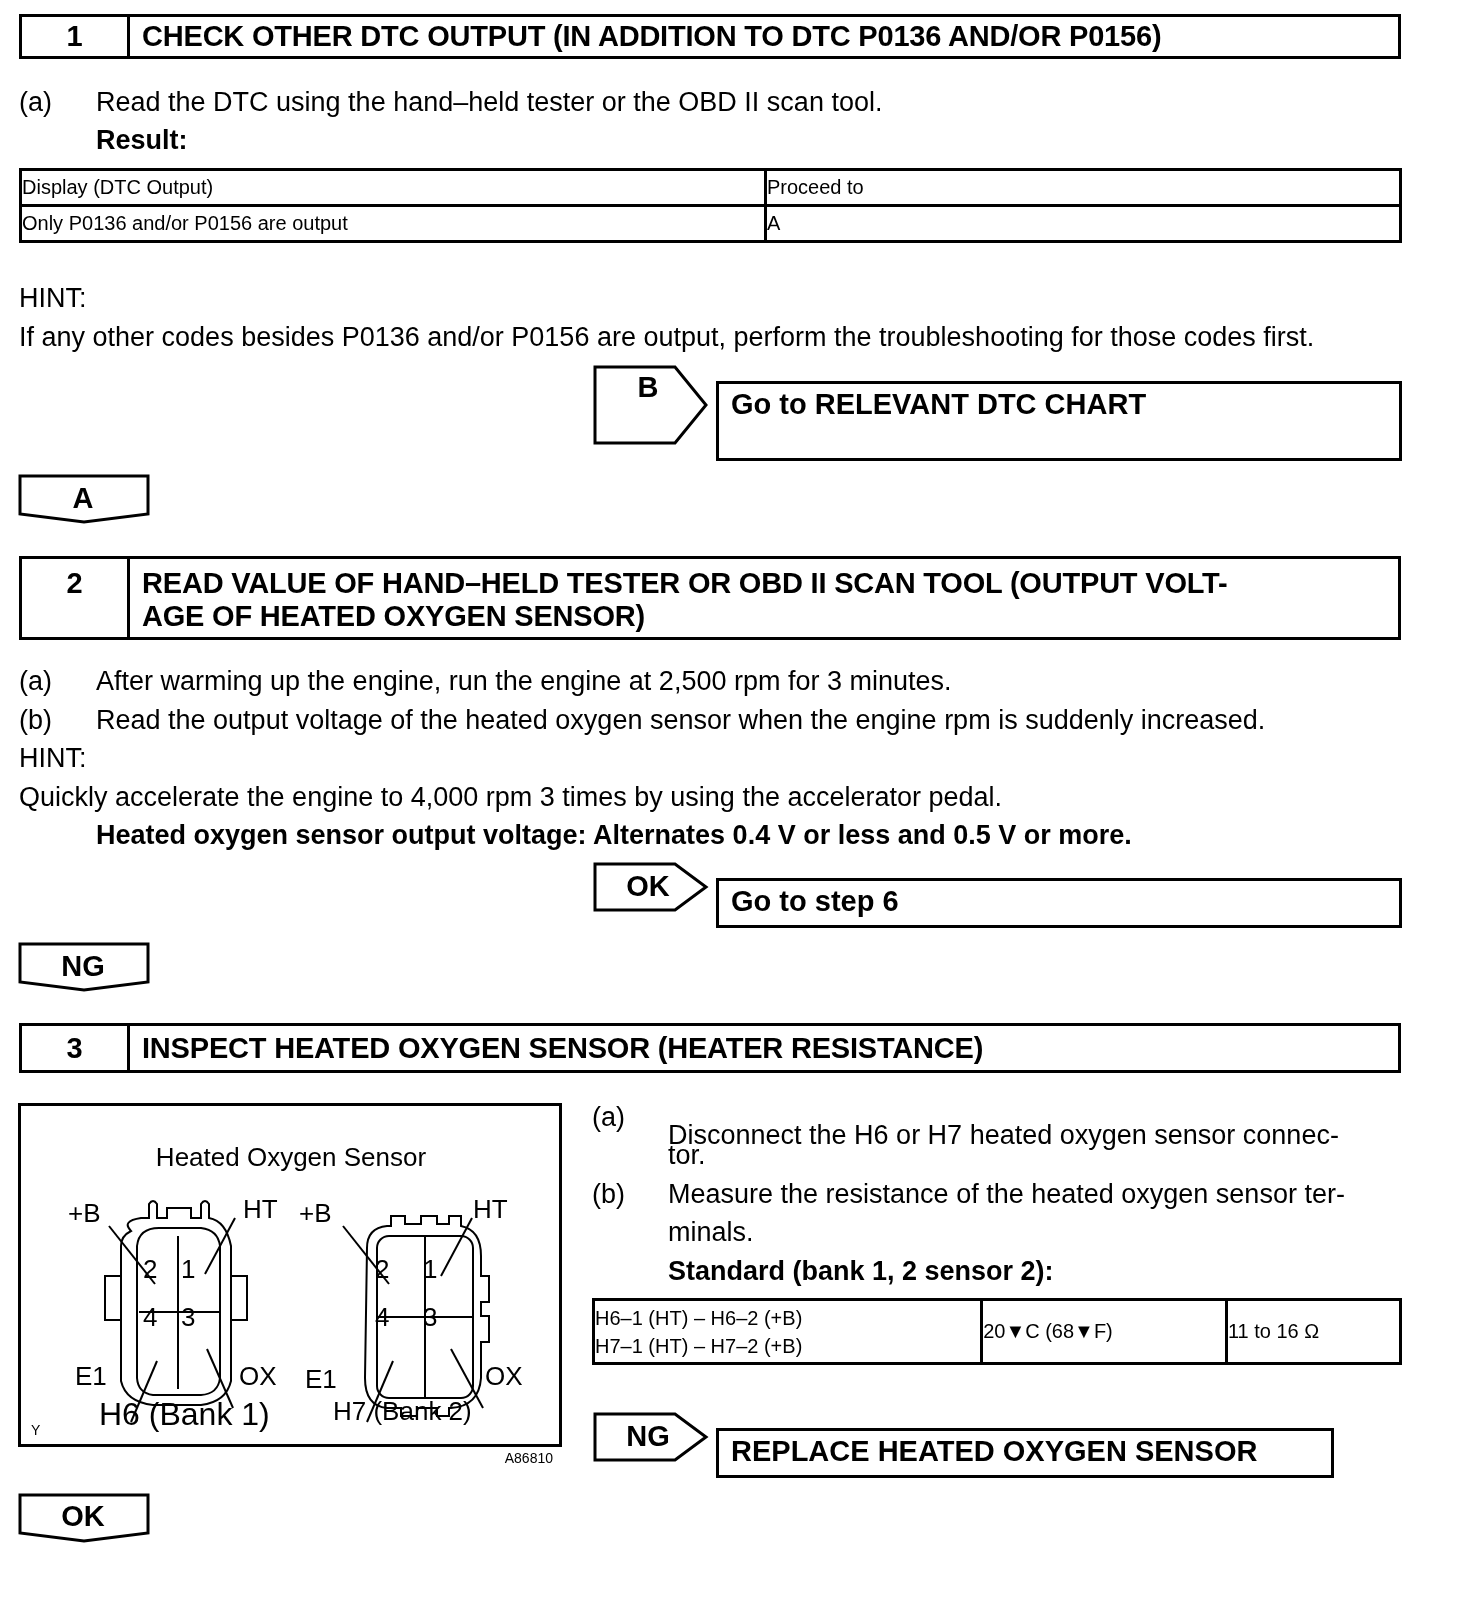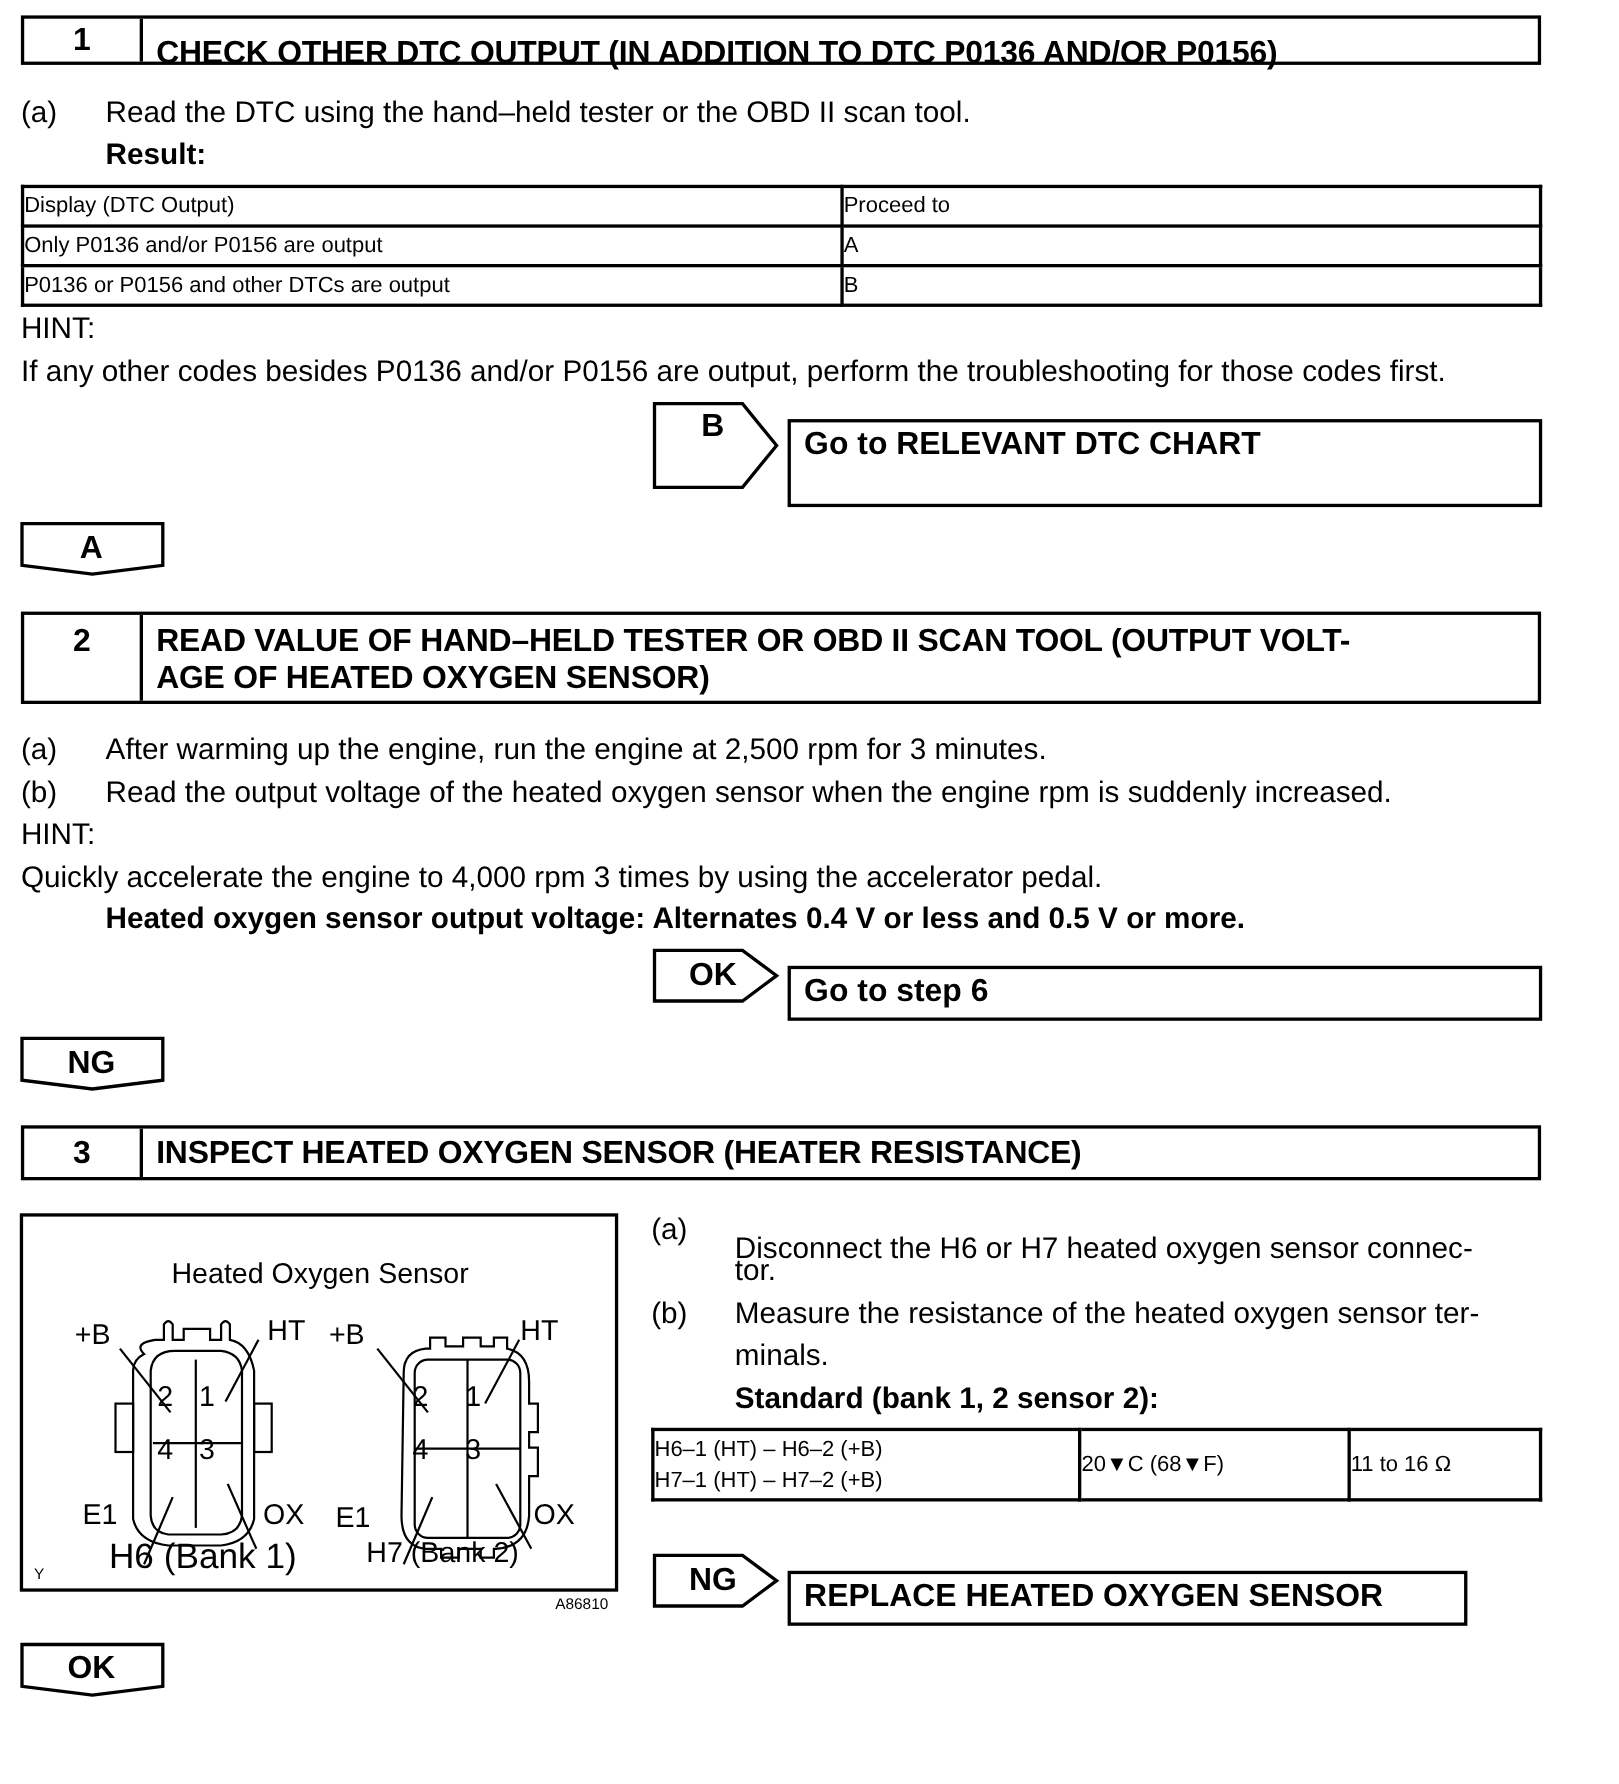--- a/index.html
+++ b/index.html
@@ -21,7 +21,7 @@
 
 <div class="stephdr" style="top:14px;height:45px;">
   <div class="num" style="padding-top:3px;">1</div>
-  <div class="ttl" style="padding-top:15px;">CHECK OTHER DTC OUTPUT (IN ADDITION TO DTC P0136 AND/OR P0156)</div>
+  <div class="ttl" style="padding-top:3px;">CHECK OTHER DTC OUTPUT (IN ADDITION TO DTC P0136 AND/OR P0156)</div>
 </div>
 <div class="t" style="left:19px;top:86px;">(a)</div>
 <div class="t" style="left:96px;top:86px;">Read the DTC using the hand–held tester or the OBD II scan tool.</div>

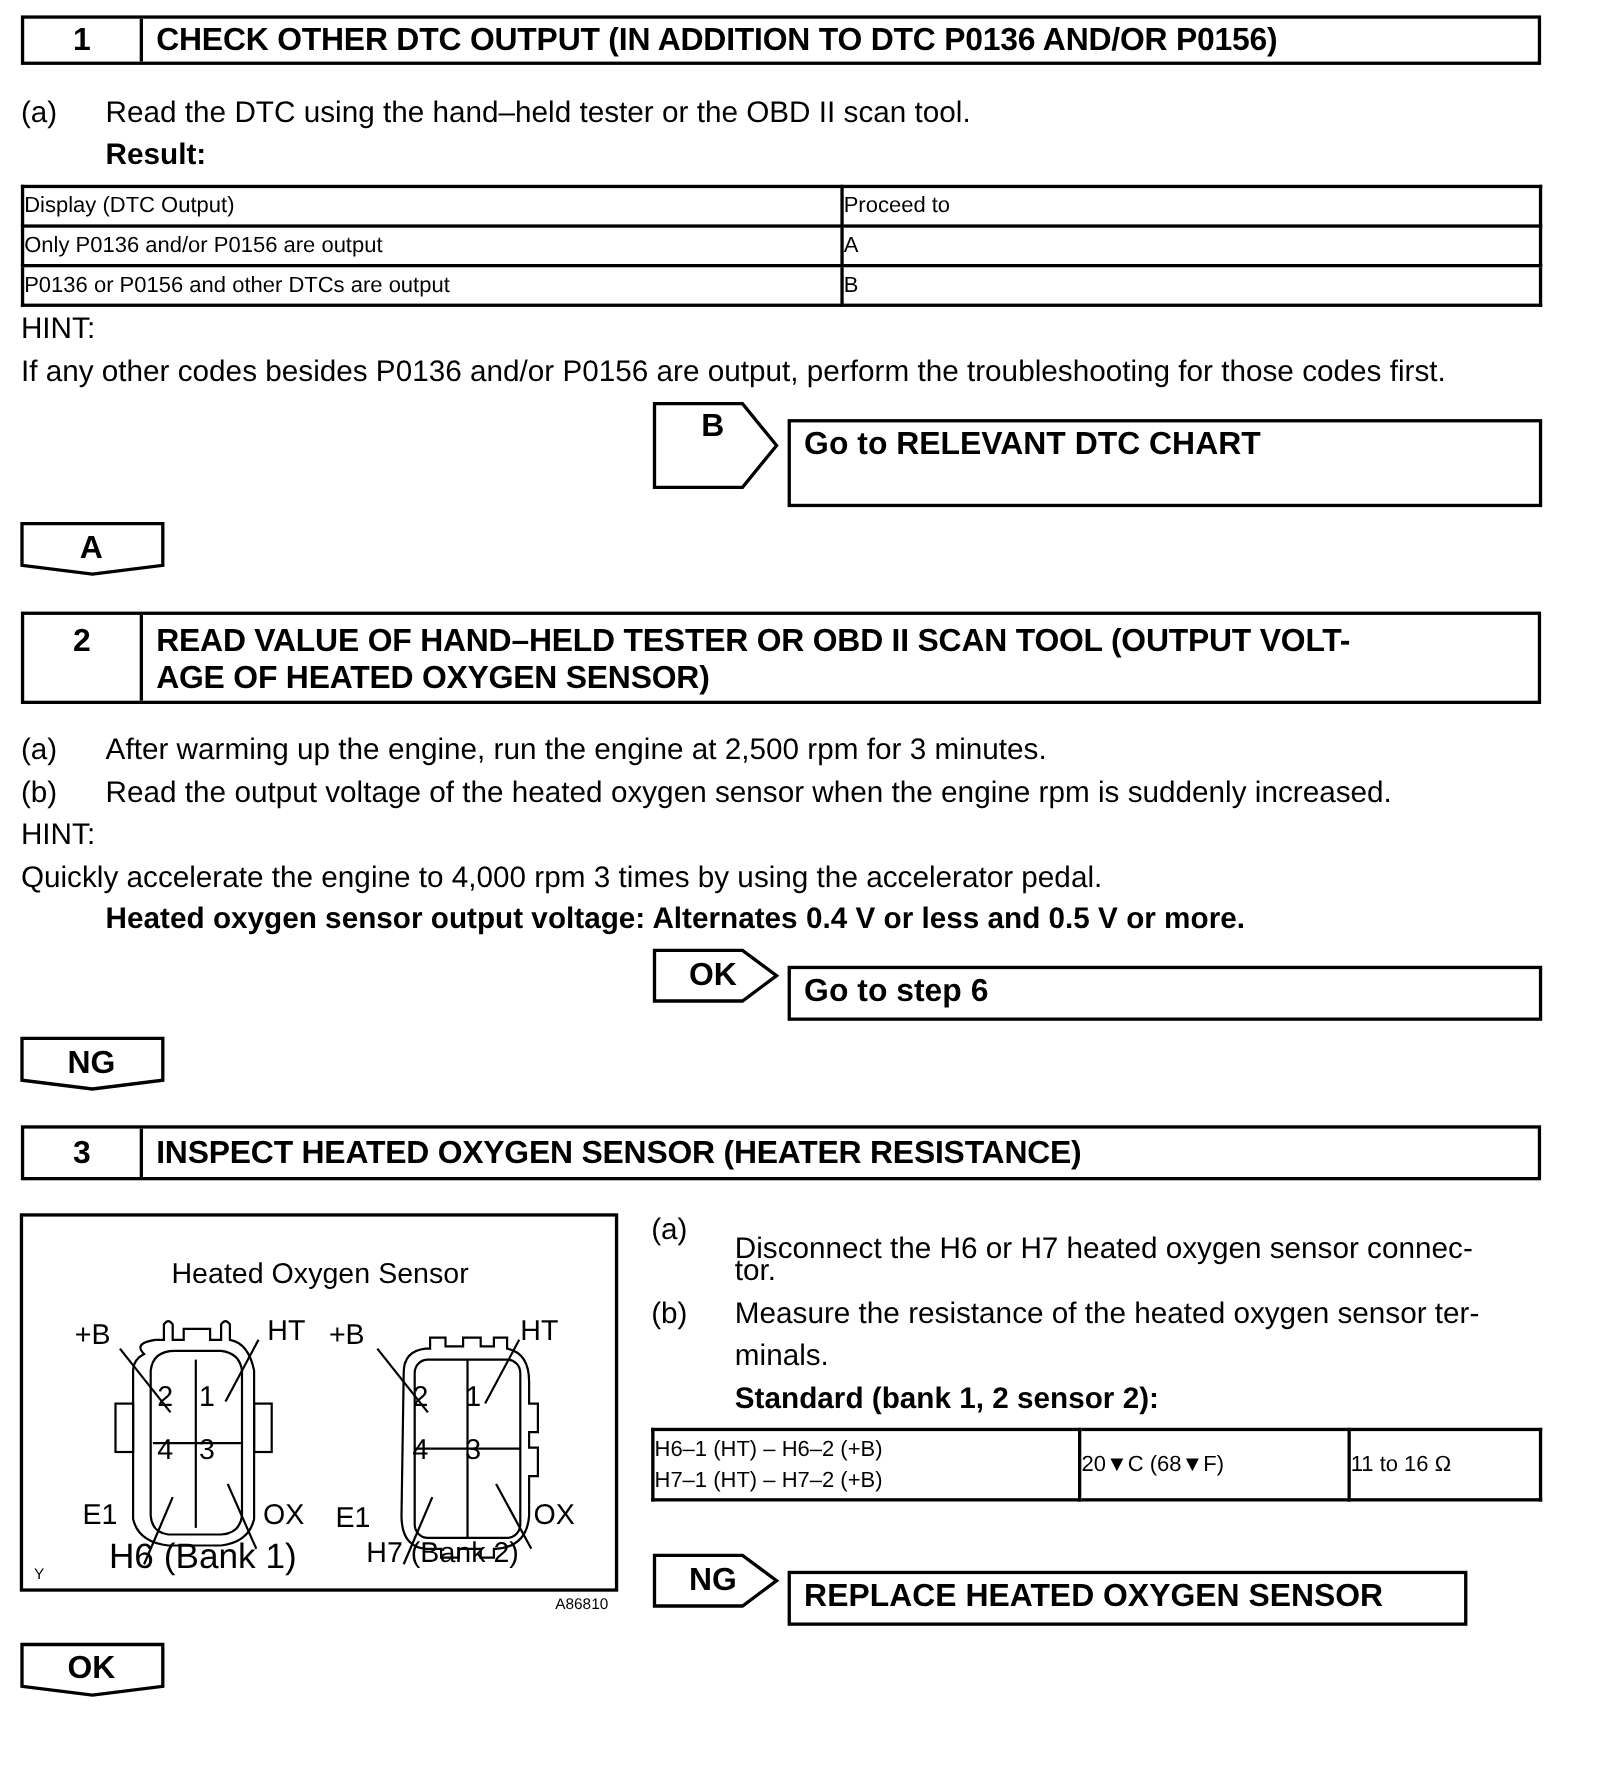--- a/index.html
+++ b/index.html
@@ -36,10 +36,6 @@
   <tr style="height:36px;">
     <td>Only P0136 and/or P0156 are output</td>
     <td>A</td>
-  </tr>
-  <tr style="height:36px;">
-    <td>P0136 or P0156 and other DTCs are output</td>
-    <td>B</td>
   </tr>
 </tbody>
   </table>

